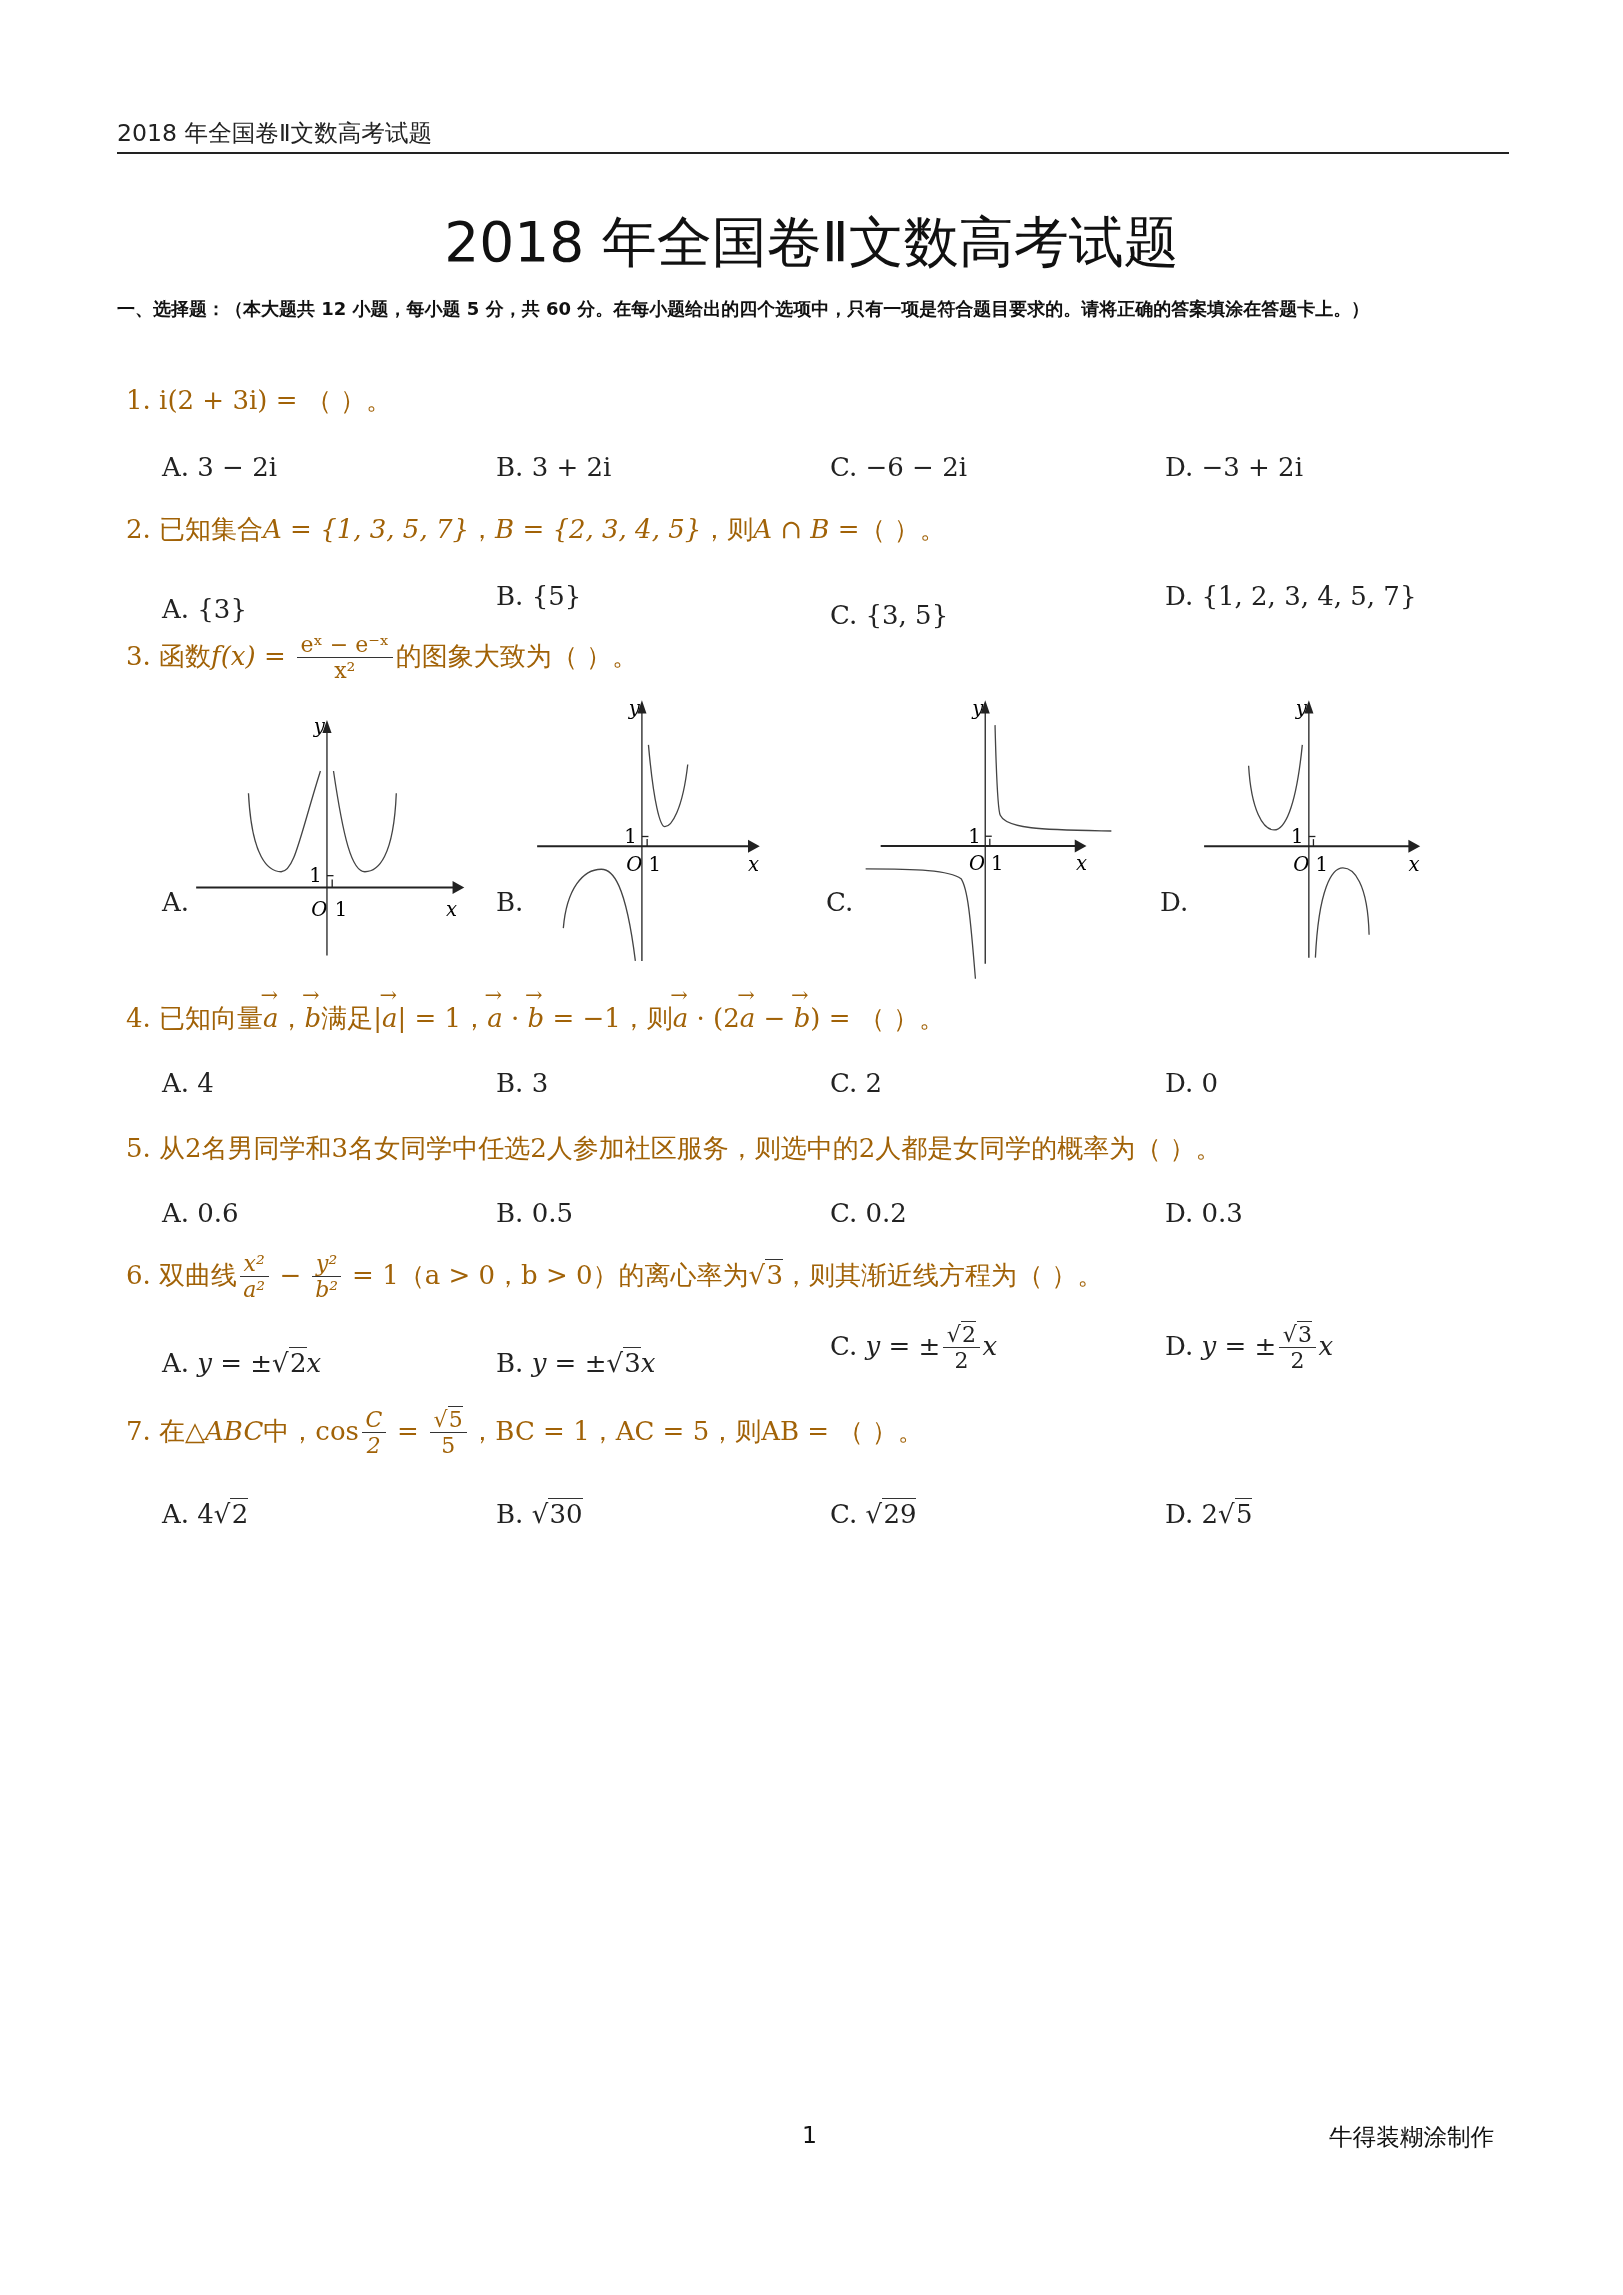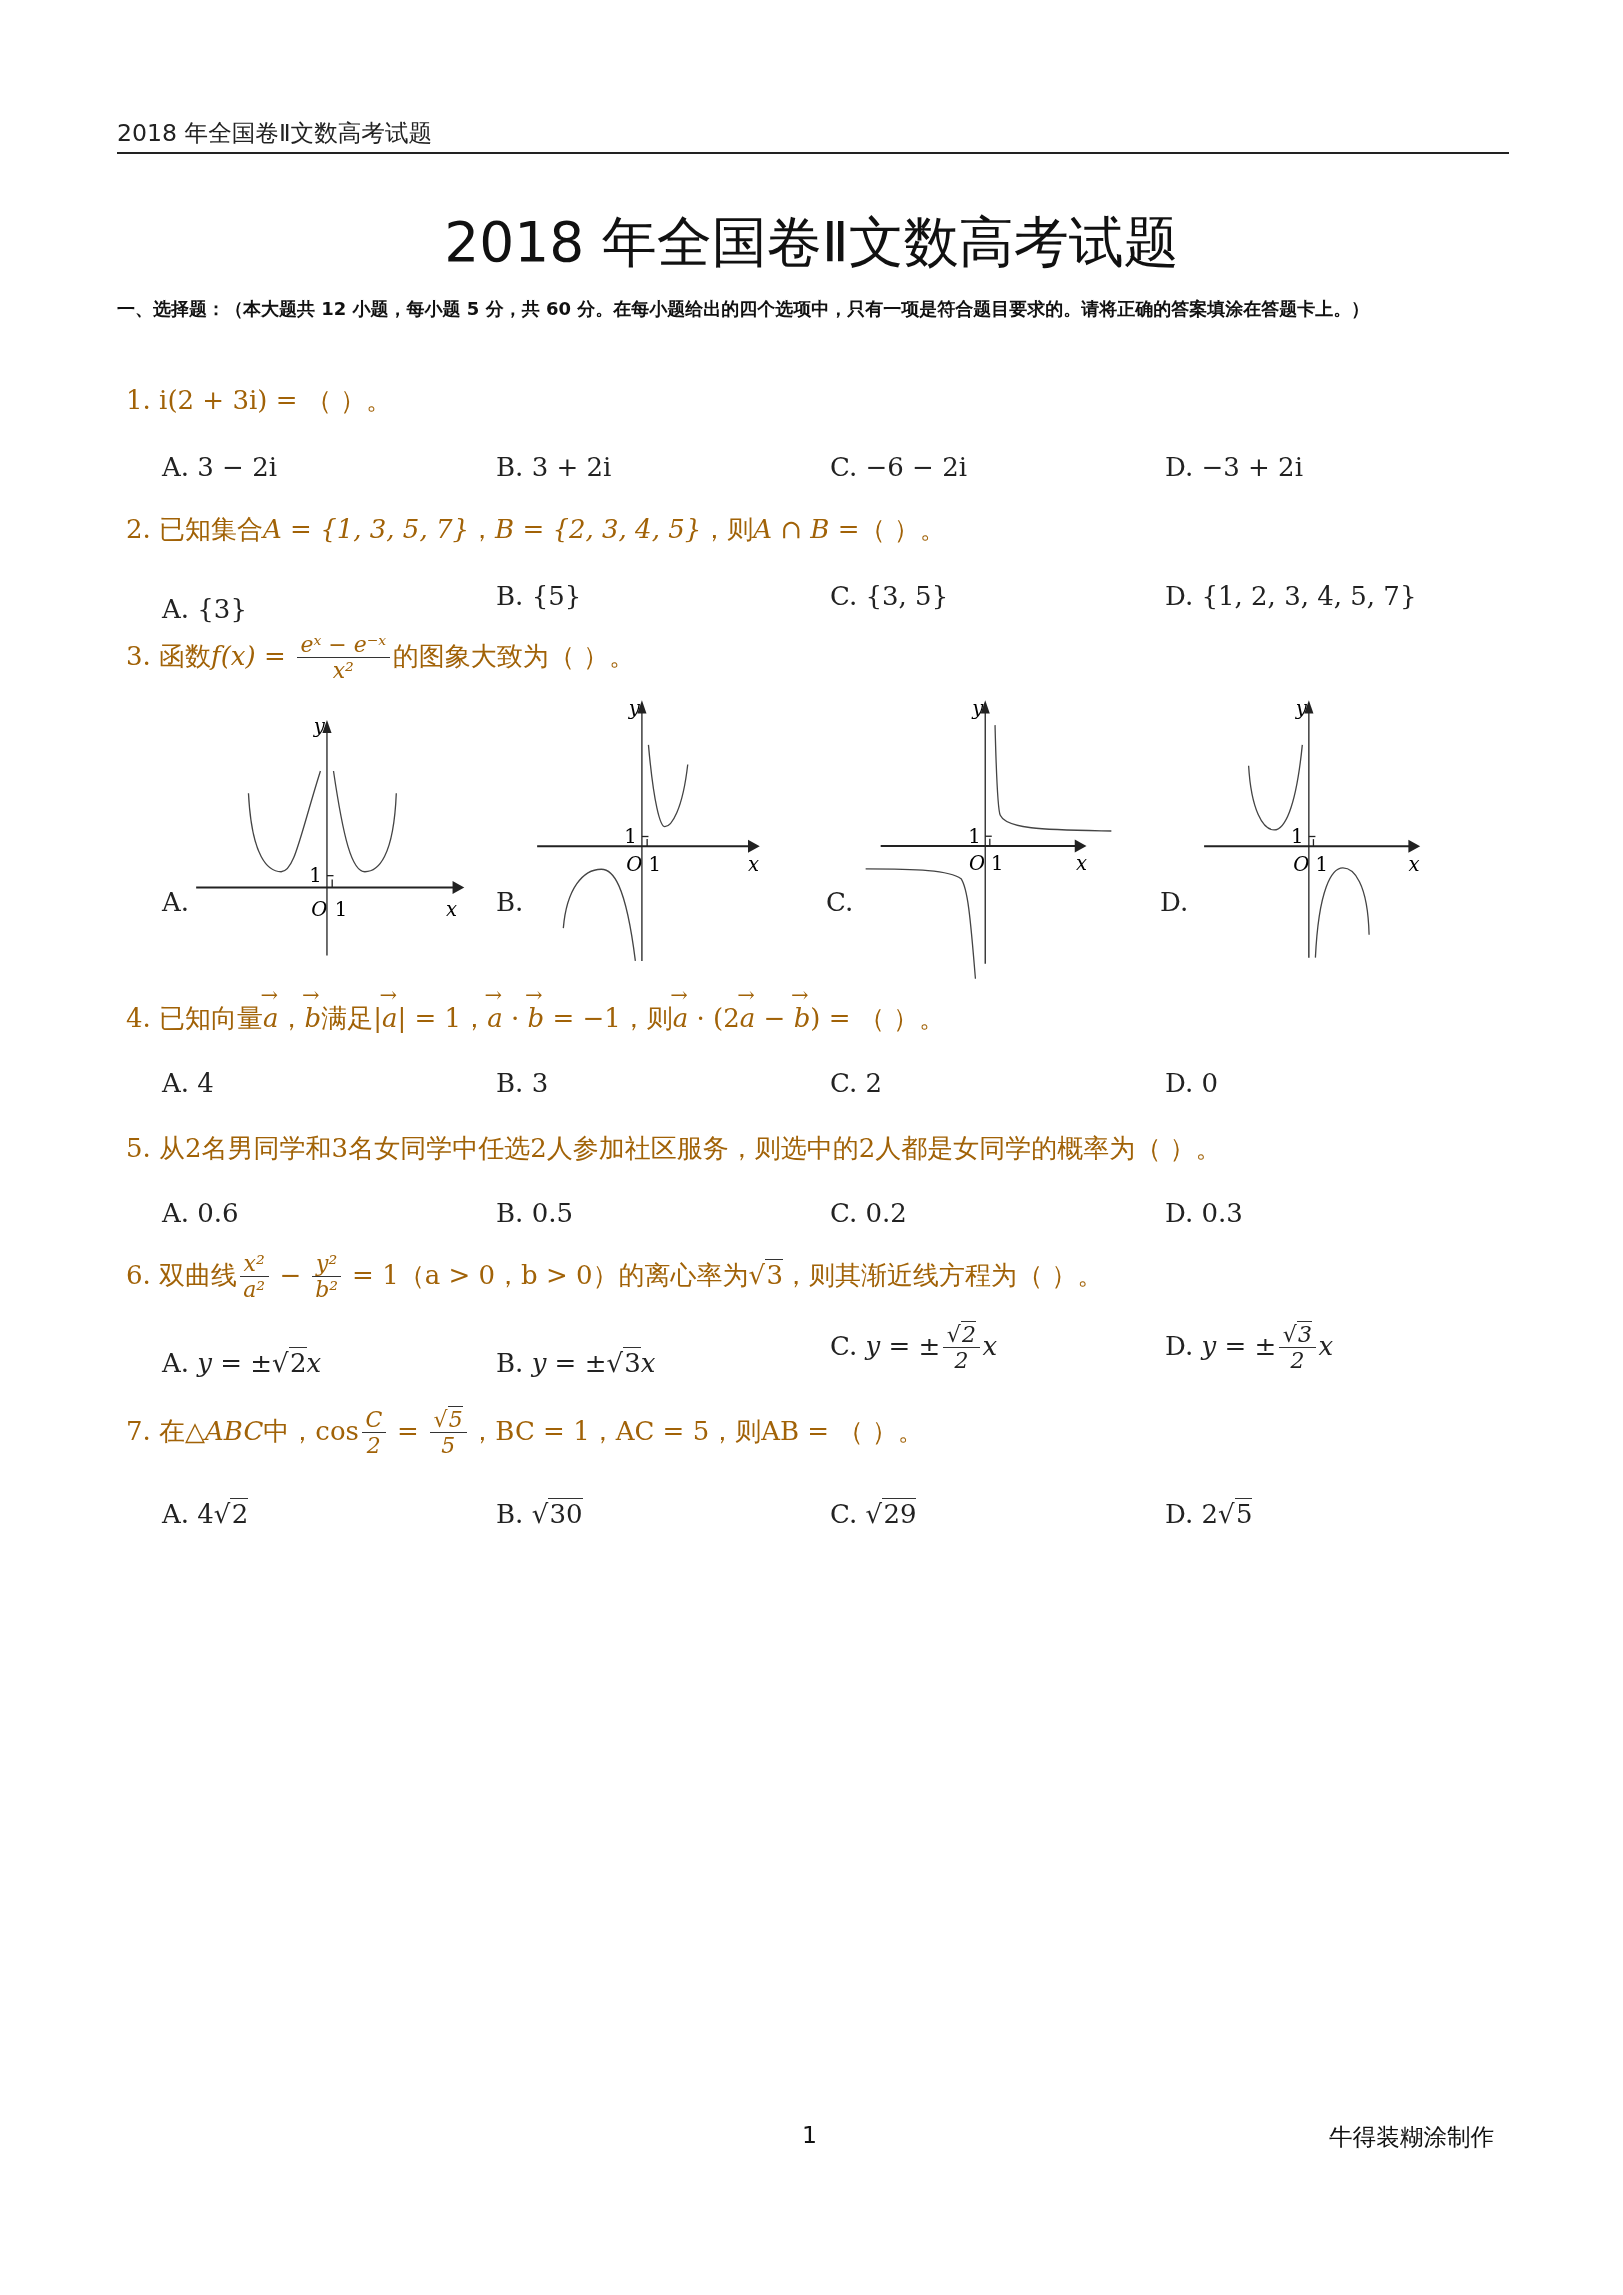--- a/index.html
+++ b/index.html
@@ -47,7 +47,7 @@
 </div>
 <div class="abs opt" style="left:162px;top:594px;"><span>A.</span> <span>{3}</span></div>
 <div class="abs opt" style="left:496px;top:581px;"><span>B.</span> <span>{5}</span></div>
-<div class="abs opt" style="left:830px;top:581px;"><span>C.</span> <span>{3, 5}</span></div>
+<div class="abs opt" style="left:830px;top:600px;"><span>C.</span> <span>{3, 5}</span></div>
 <div class="abs opt" style="left:1165px;top:581px;"><span>D.</span> <span>{1, 2, 3, 4, 5, 7}</span></div>
 
 <div class="abs q" style="top:632px;">

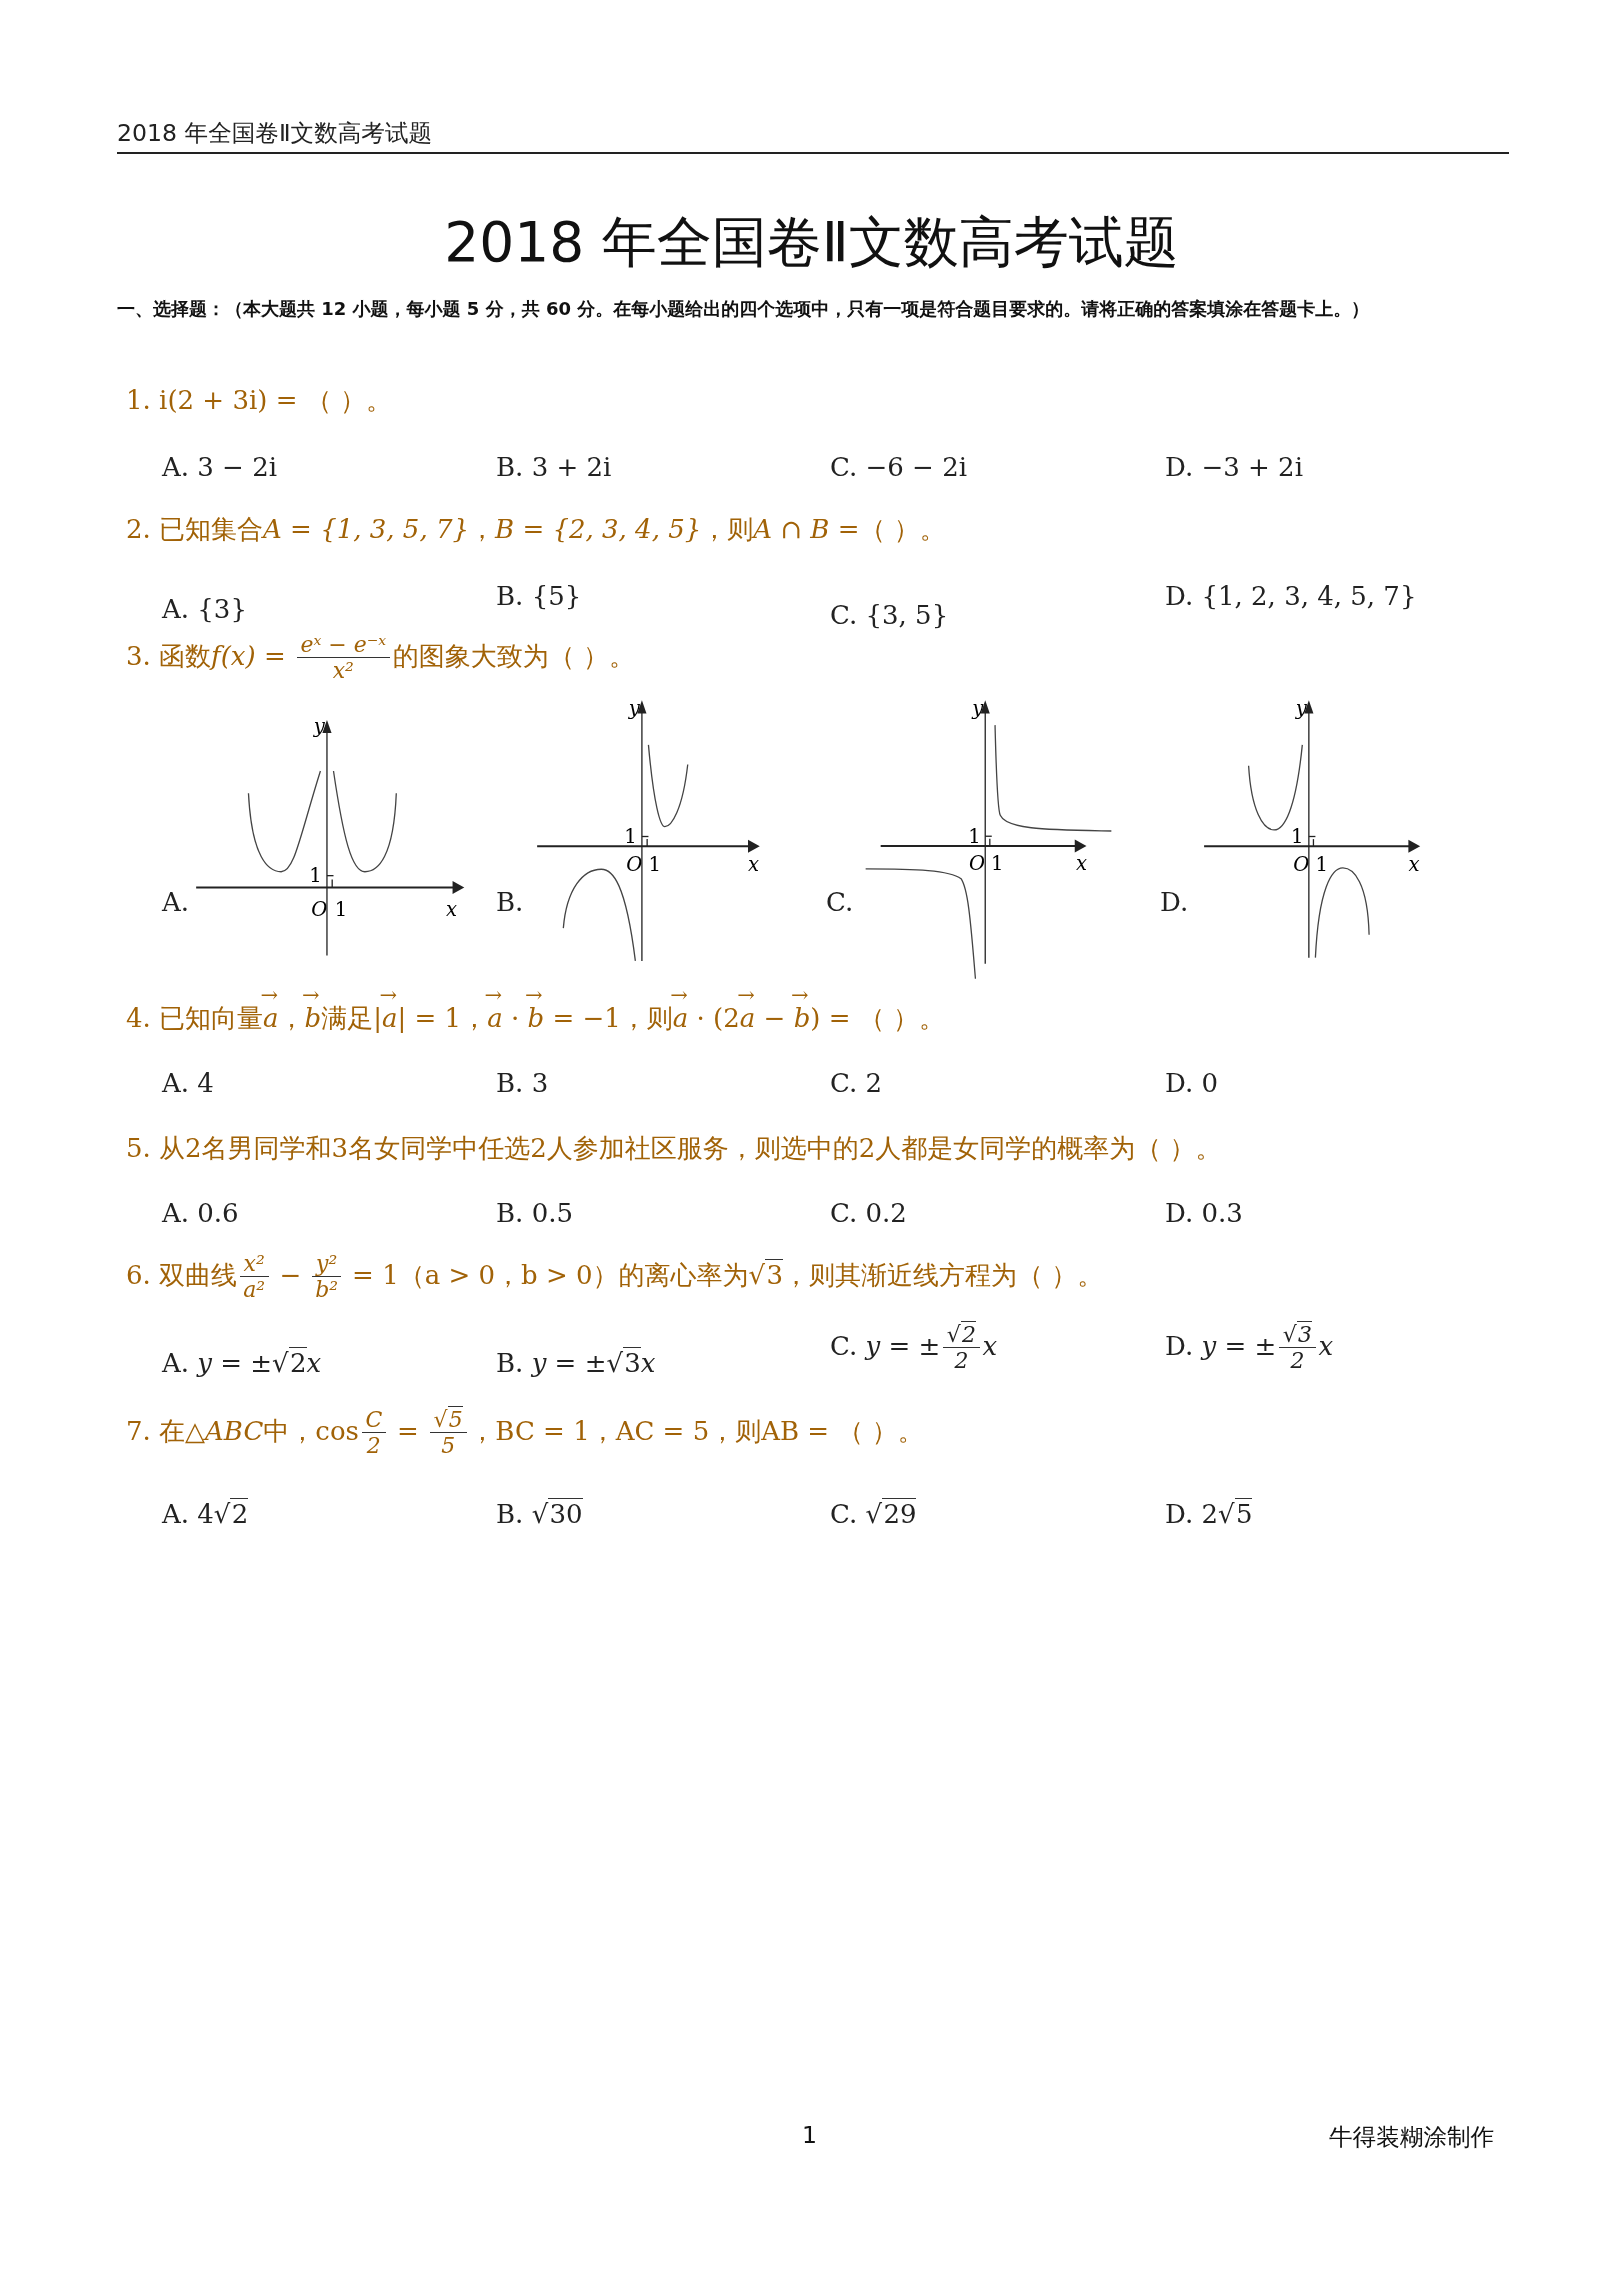--- a/index.html
+++ b/index.html
@@ -12,7 +12,7 @@
   .q { left:126px; font-size:26px; font-family:"DejaVu Serif", serif; white-space:nowrap; color:#a16207; }
   .opt { font-size:26px; font-family:"DejaVu Serif", serif; white-space:nowrap; color:#222; }
   .math { font-style:italic; }
-  .frac { display:inline-flex; flex-direction:column; align-items:center; vertical-align:middle; font-size:22px; line-height:1.15; margin:0 2.6px;font-style:italic; }
+  .frac { display:inline-flex; flex-direction:column; align-items:center; vertical-align:middle; font-size:22px; line-height:1.15; margin:0 2.6px; }
   .frac .num { border-bottom:1.3px solid #333; padding:0 3.9px; }
   .sqrt { border-top:1.3px solid #333; padding-left:1.3px; }
   .vec { position:relative; font-style:italic; display:inline-block; }

